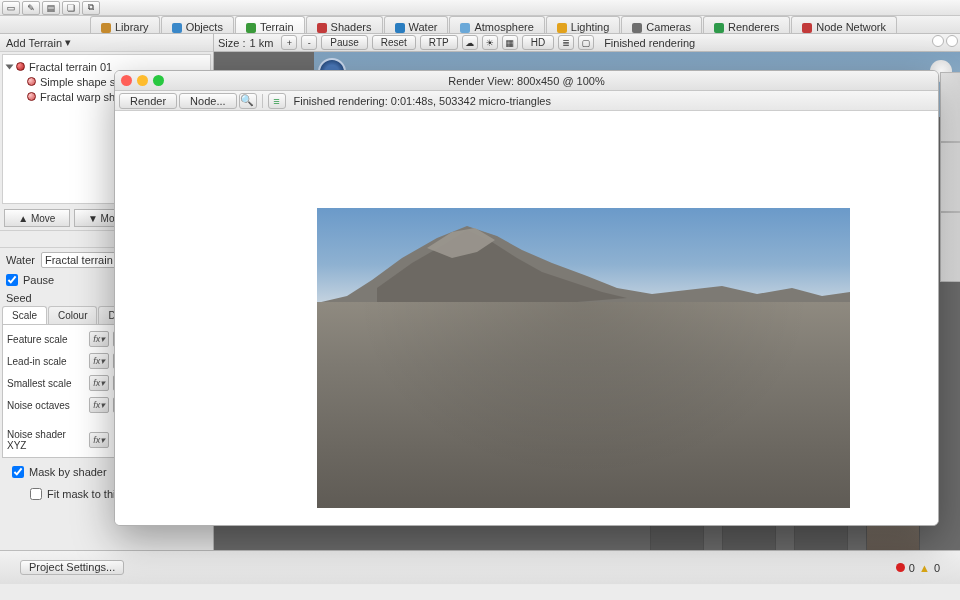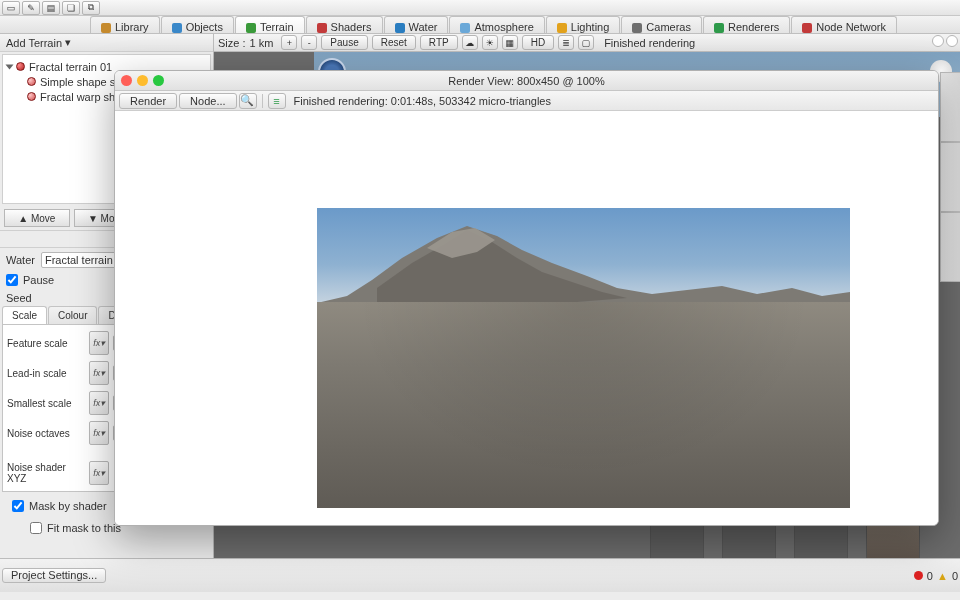--- a/index.html
+++ b/index.html
@@ -39,7 +39,7 @@
   .props{ background:#fff; border:1px solid #c4c4c4; border-top:none; margin:0 2px; padding:6px 4px; display:flex;flex-direction:column;gap:6px;}
   .proprow{ display:flex;align-items:center;gap:4px;}
   .proprow label{ width:78px;font-size:10px;}
-  .fxbtn{ width:20px;height:24px;background:linear-gradient(#fafafa,#e3e3e3);border:1px solid #b8b8b8;border-radius:2px;font-size:9px;font-style:italic;display:flex;align-items:center;justify-content:center;cursor:pointer;color:#555;}
+  .fxbtn{ width:20px;height:16px;background:linear-gradient(#fafafa,#e3e3e3);border:1px solid #b8b8b8;border-radius:2px;font-size:9px;font-style:italic;display:flex;align-items:center;justify-content:center;cursor:pointer;color:#555;}
   .proprow input.num{ width:26px;height:16px;border:1px solid #b8b8b8;border-radius:2px;font-size:10px;padding:0 2px;background:#fff;}
   .lowerchk{ padding:6px 6px; display:flex;flex-direction:column;gap:6px;}
 

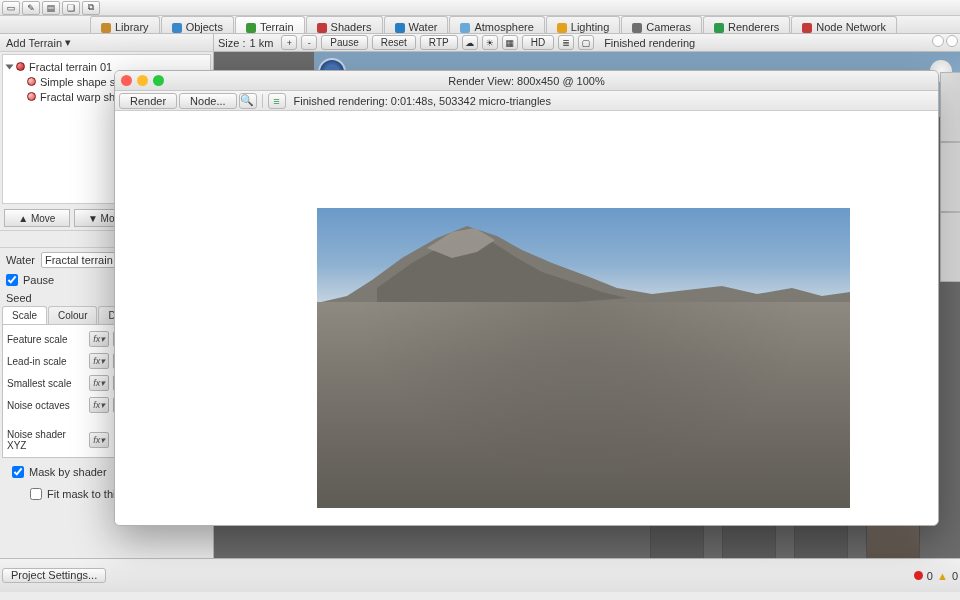--- a/index.html
+++ b/index.html
@@ -59,7 +59,7 @@
   .circ{ width:12px;height:12px;border-radius:50%;border:1px solid #b5b5b5;background:#fff;}
 
   
-  .status{ position:absolute;bottom:8px;left:0;right:0;height:34px;background:linear-gradient(#f2f2f2,#e0e0e0);border-top:1px solid #bcbcbc;display:flex;align-items:center;justify-content:space-between;padding:0 2px;font-size:10px;}
+  .status{ position:absolute;bottom:16px;left:0;right:0;height:34px;background:linear-gradient(#f2f2f2,#e0e0e0);border-top:1px solid #bcbcbc;display:flex;align-items:center;justify-content:space-between;padding:0 20px;font-size:10px;}
   .status .psbtn{ height:15px;padding:0 8px;background:linear-gradient(#fdfdfd,#e1e1e1);border:1px solid #b8b8b8;border-radius:3px;cursor:pointer;}
   .status .badges{ display:flex;align-items:center;gap:4px;}
   .dot{width:9px;height:9px;border-radius:50%;}

